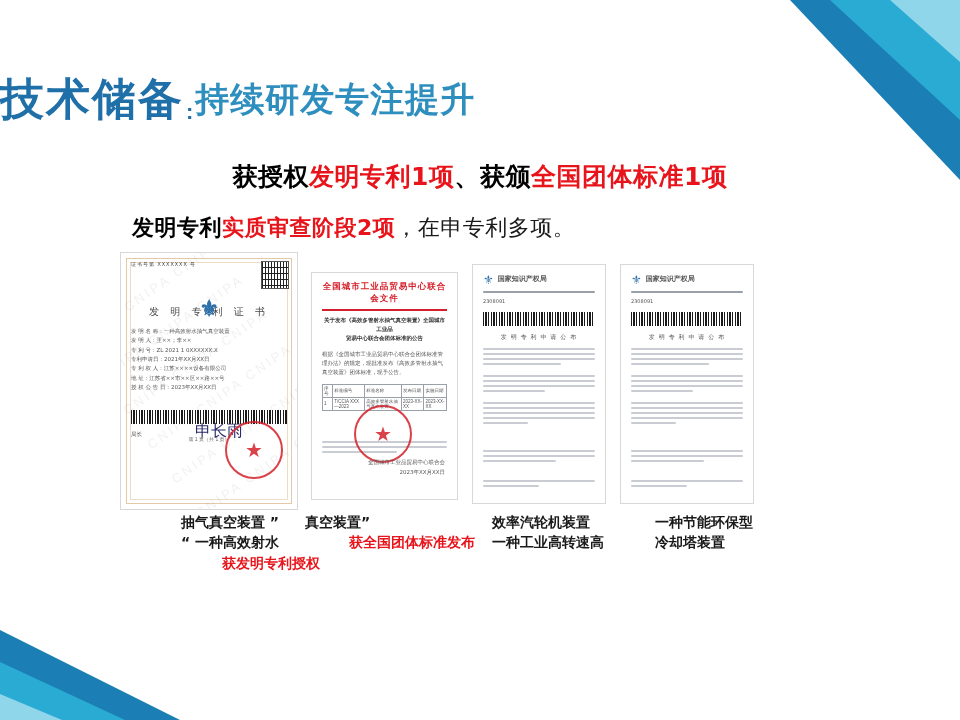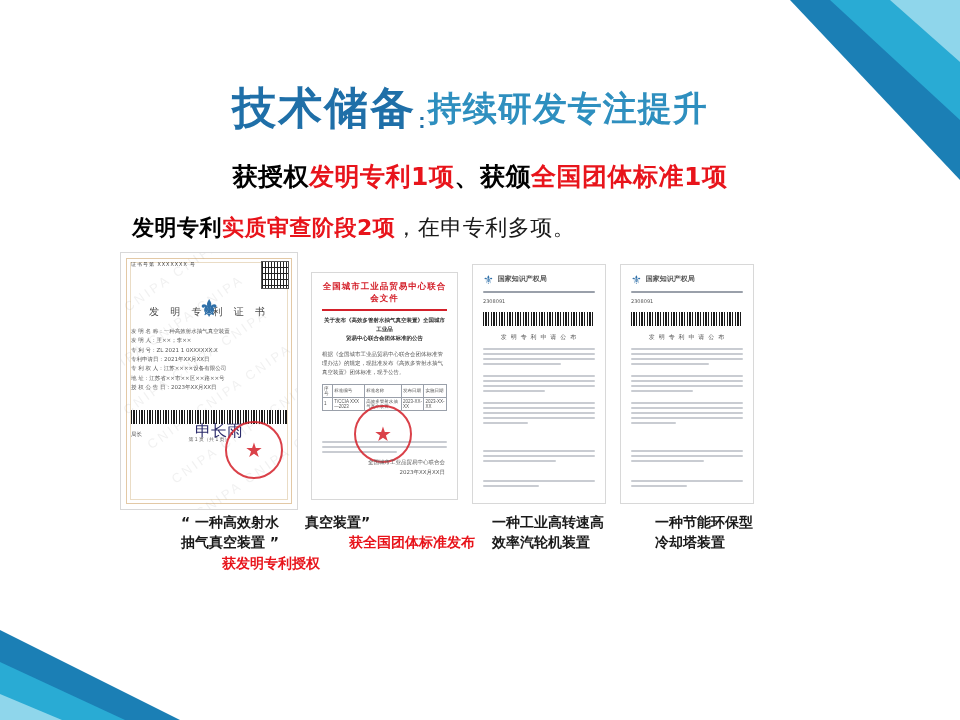--- a/index.html
+++ b/index.html
@@ -31,10 +31,10 @@
   
   .title-wrap {
     position: absolute;
-    top: 79px;
+    top: 70px;
     left: 0;
     width: 940px;
-    text-align: center;
+    text-align: left;
   }
   .title-main {
     font-family: "DejaVu Sans", "Liberation Sans", sans-serif;

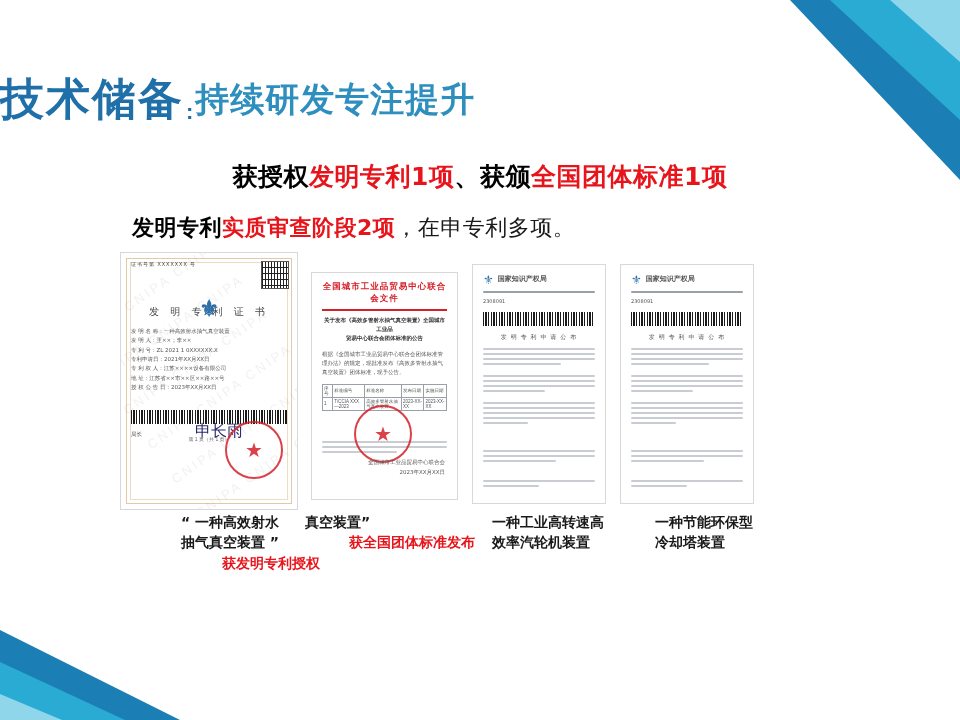--- a/index.html
+++ b/index.html
@@ -425,8 +425,8 @@
   </div>
 
   <div class="caption cap1">
+    <div>抽气真空装置 ”</div>
     <div>“ 一种高效射水</div>
-    <div>抽气真空装置 ”</div>
     <div class="hl">获发明专利授权</div>
   </div>
 

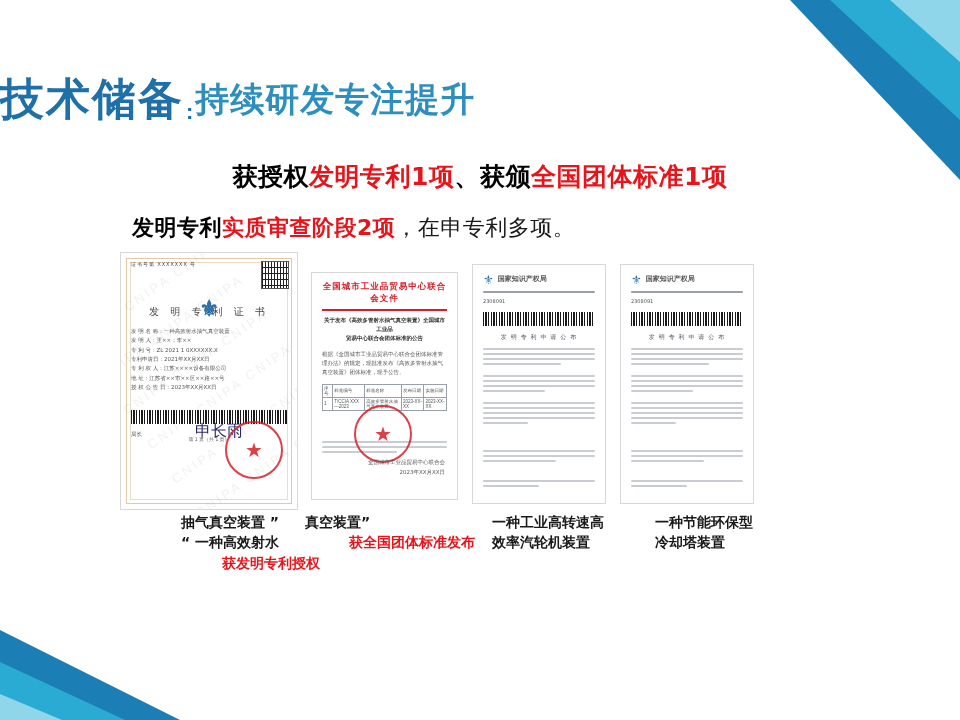--- a/index.html
+++ b/index.html
@@ -436,8 +436,8 @@
   </div>
 
   <div class="caption cap3">
+    <div>效率汽轮机装置</div>
     <div>一种工业高转速高</div>
-    <div>效率汽轮机装置</div>
   </div>
 
   <div class="caption cap4">

